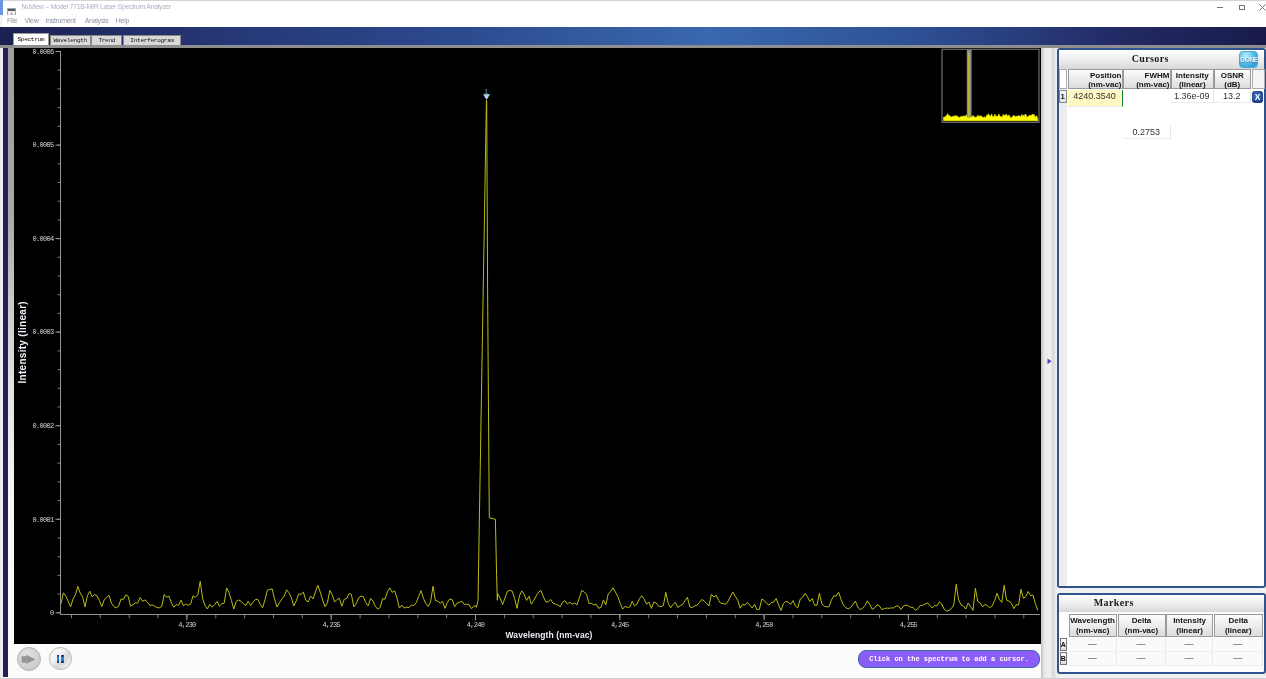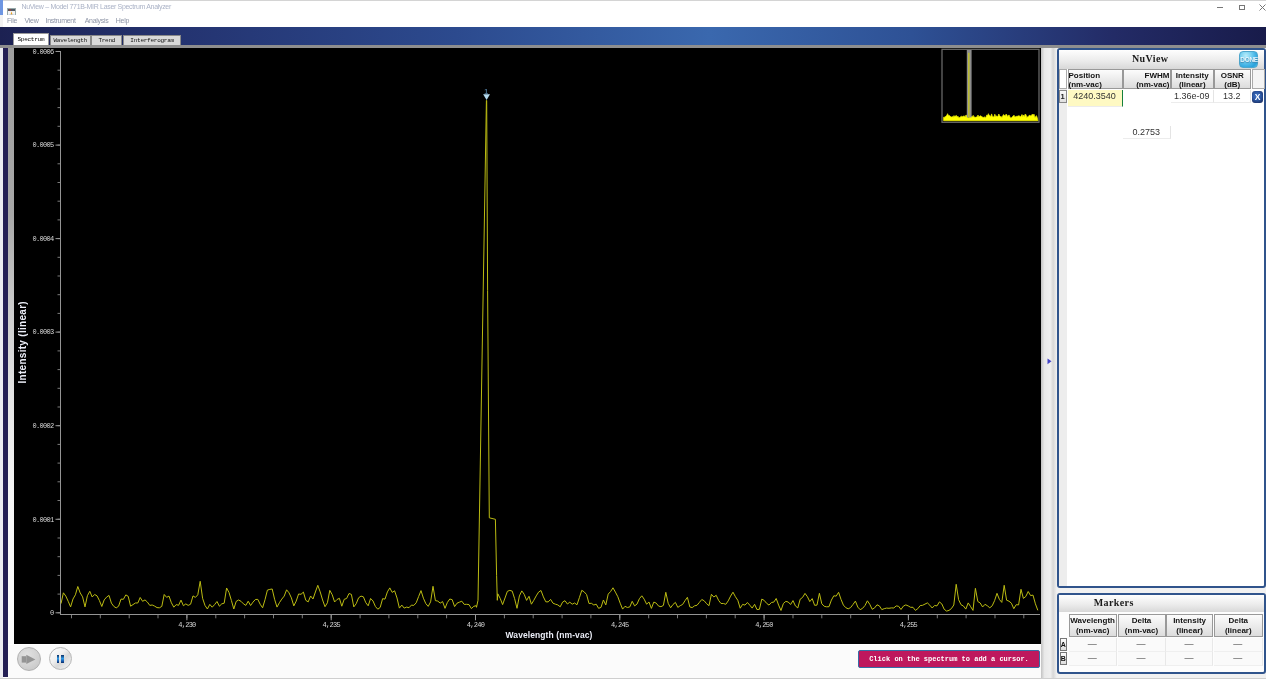--- a/index.html
+++ b/index.html
@@ -189,7 +189,7 @@
 
 <div class="abs" style="left:1056.5px;top:48px;width:209.5px;height:539.5px;background:#fff;border:2px solid #30548c;border-radius:3px;"></div>
 <div class="abs" style="left:1058.5px;top:50px;width:205.5px;height:18.6px;background:linear-gradient(180deg,#fefefe 0%,#ececec 55%,#d8d8d8 100%);"></div>
-<div class="abs" style="left:1058.5px;top:53.2px;width:205.5px;padding-right:22px;font-family:'Liberation Serif',serif;font-size:10px;font-weight:bold;letter-spacing:0.4px;color:#1a1a1a;text-align:center;">NuView</div>
+<div class="abs" style="left:1058.5px;top:53.2px;width:205.5px;padding-right:22px;font-family:'Liberation Serif',serif;font-size:10px;font-weight:bold;letter-spacing:0.4px;color:#1a1a1a;text-align:center;">Cursors</div>
 
 <div class="abs" style="left:1239.3px;top:50.8px;width:18.8px;height:16.8px;border-radius:4px;
  background:radial-gradient(ellipse at 35% 25%,#b8ecfa 0%,#7fd4f2 30%,#45b4e6 60%,#2aa2dc 80%,#55c2ec 100%);border:1px solid #4fa6cc;

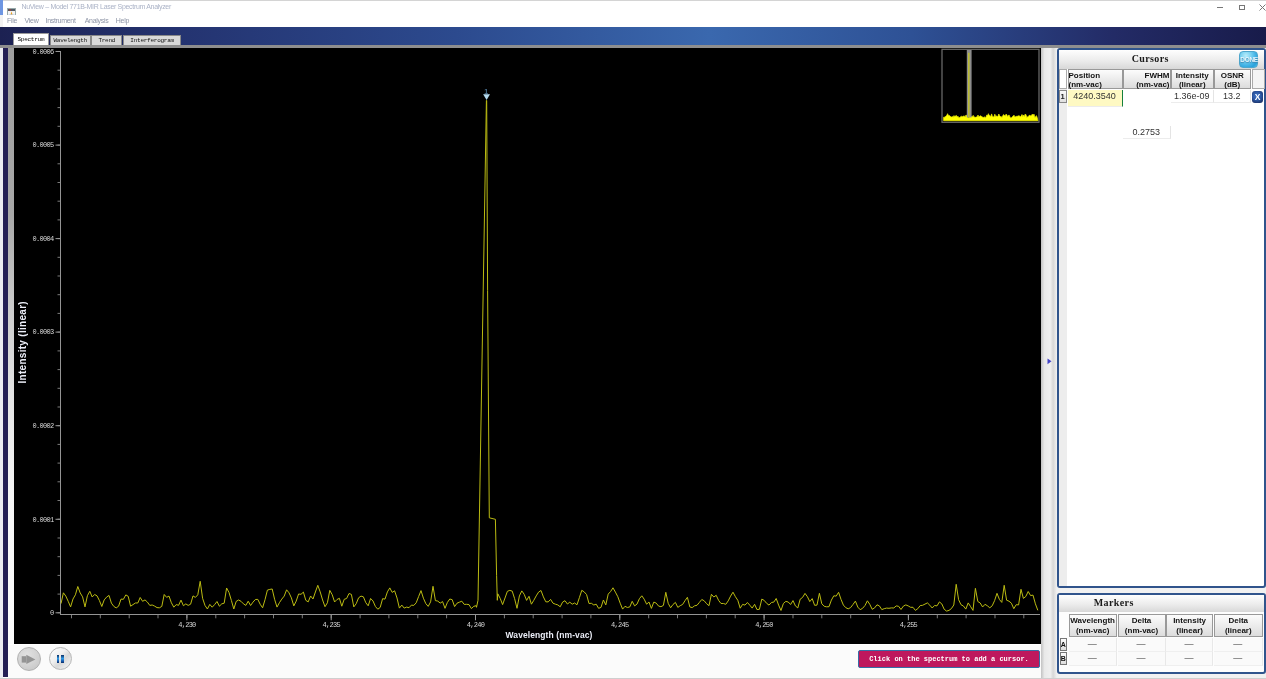--- a/index.html
+++ b/index.html
@@ -197,7 +197,7 @@
 
 <div class="abs" style="left:1058.5px;top:89px;width:8.5px;height:496.5px;background:#ededed;"></div>
 <div class="abs" style="left:1058.5px;top:69.3px;width:8.5px;height:19.6px;background:#fff;border:1px solid #aaa;"></div>
-<div class="abs" style="left:1067.5px;top:69.3px;width:55px;height:19.6px;background:linear-gradient(180deg,#fcfcfc,#dcdcdc);border:1px solid #999;font-size:8px;font-weight:bold;color:#111;text-align:left;line-height:9.6px;">
+<div class="abs" style="left:1067.5px;top:69.3px;width:55px;height:19.6px;background:linear-gradient(180deg,#fcfcfc,#dcdcdc);border:1px solid #999;font-size:8px;font-weight:bold;color:#111;text-align:right;line-height:9.6px;">
     <div style="margin-top:0.5px">Position</div>
     <div>(nm-vac)</div>
   </div>

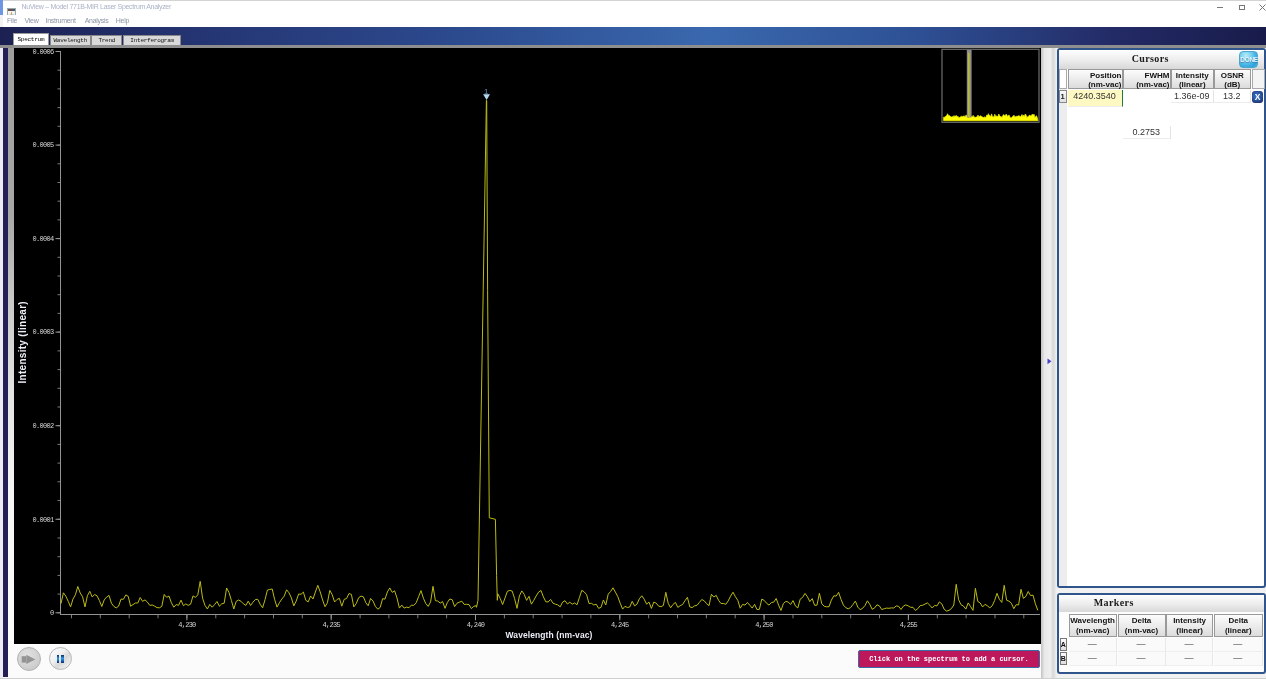--- a/index.html
+++ b/index.html
@@ -184,7 +184,7 @@
 <div class="abs" style="left:56.6px;top:654.8px;width:2.2px;height:8.5px;background:linear-gradient(180deg,#0e2f63 0%,#2f9ae6 45%,#1453a8 80%,#0e2f63 100%);"></div>
 <div class="abs" style="left:61.4px;top:654.8px;width:2.2px;height:8.5px;background:linear-gradient(180deg,#0e2f63 0%,#2f9ae6 45%,#1453a8 80%,#0e2f63 100%);"></div>
 
-<div class="abs" style="left:858px;top:649.8px;width:182px;height:18.2px;background:#be185d;border:1px solid #366da6;border-radius:2px;
+<div class="abs" style="left:858px;top:649.8px;width:182px;height:18.2px;background:#8b5cf6;border:1px solid #366da6;border-radius:8px;
  font-family:'Liberation Mono',monospace;font-size:7px;font-weight:bold;color:#fff;text-align:center;line-height:16.5px;">Click on the spectrum to add a cursor.</div>
 
 <div class="abs" style="left:1056.5px;top:48px;width:209.5px;height:539.5px;background:#fff;border:2px solid #30548c;border-radius:3px;"></div>

